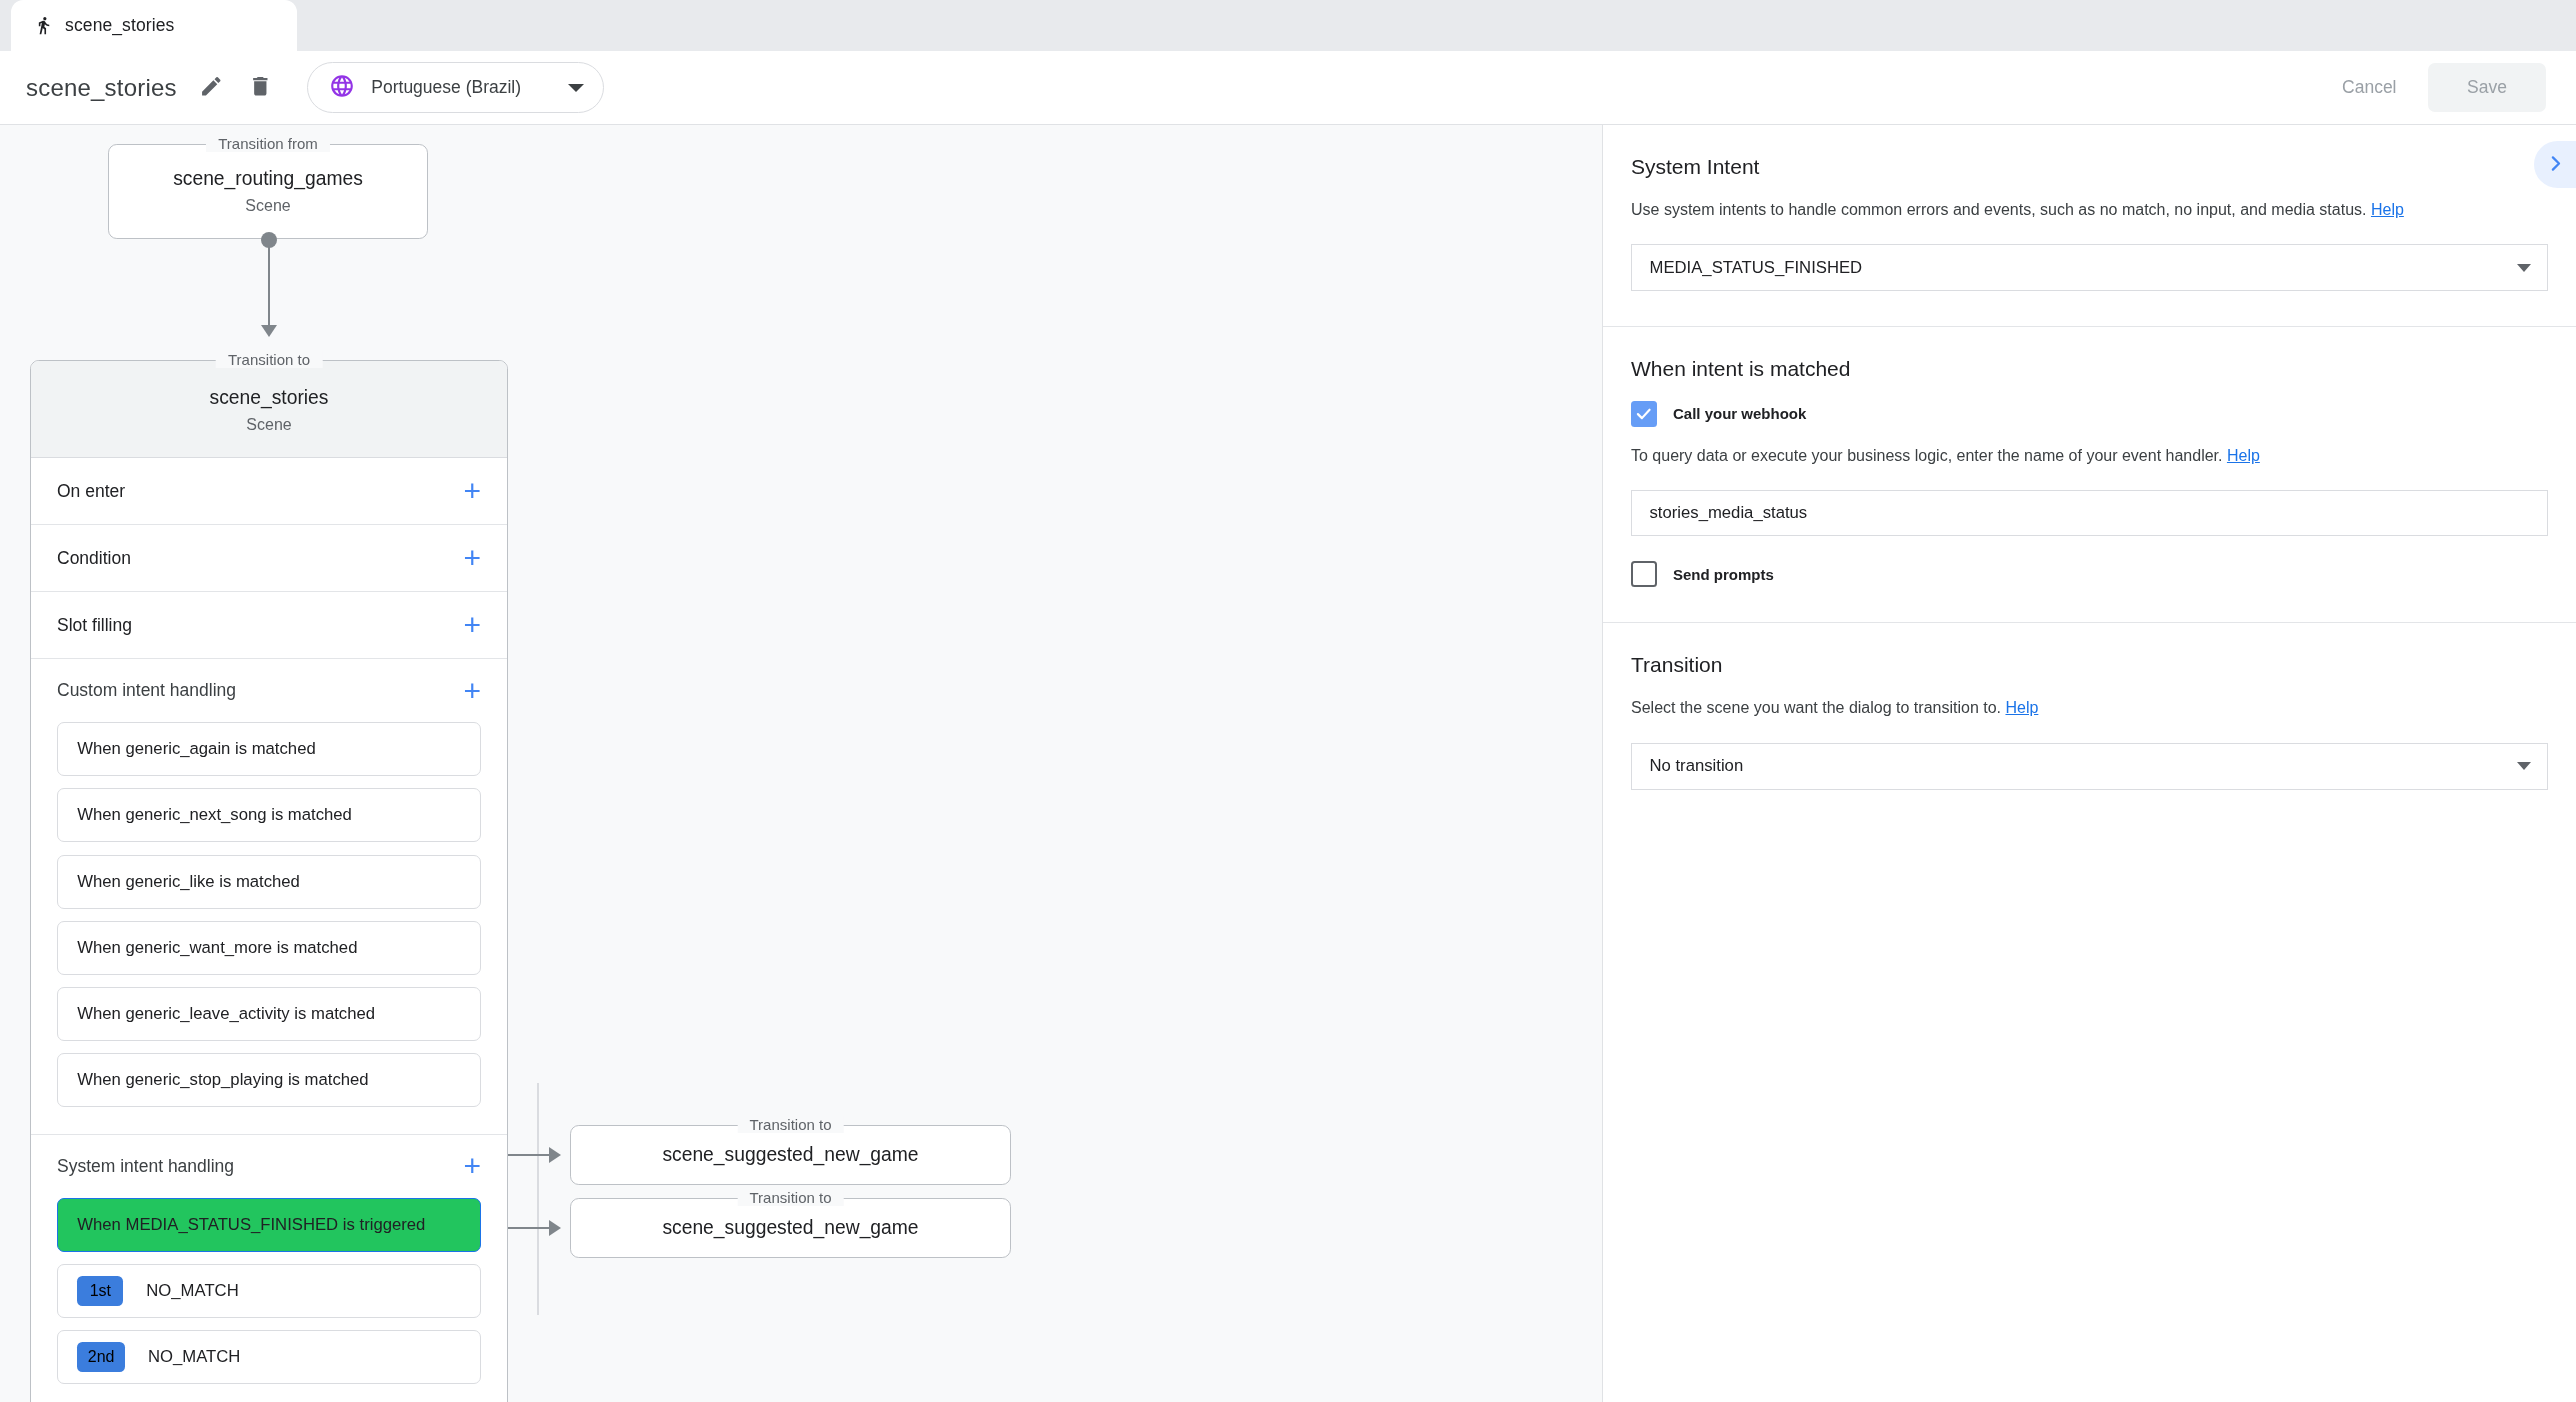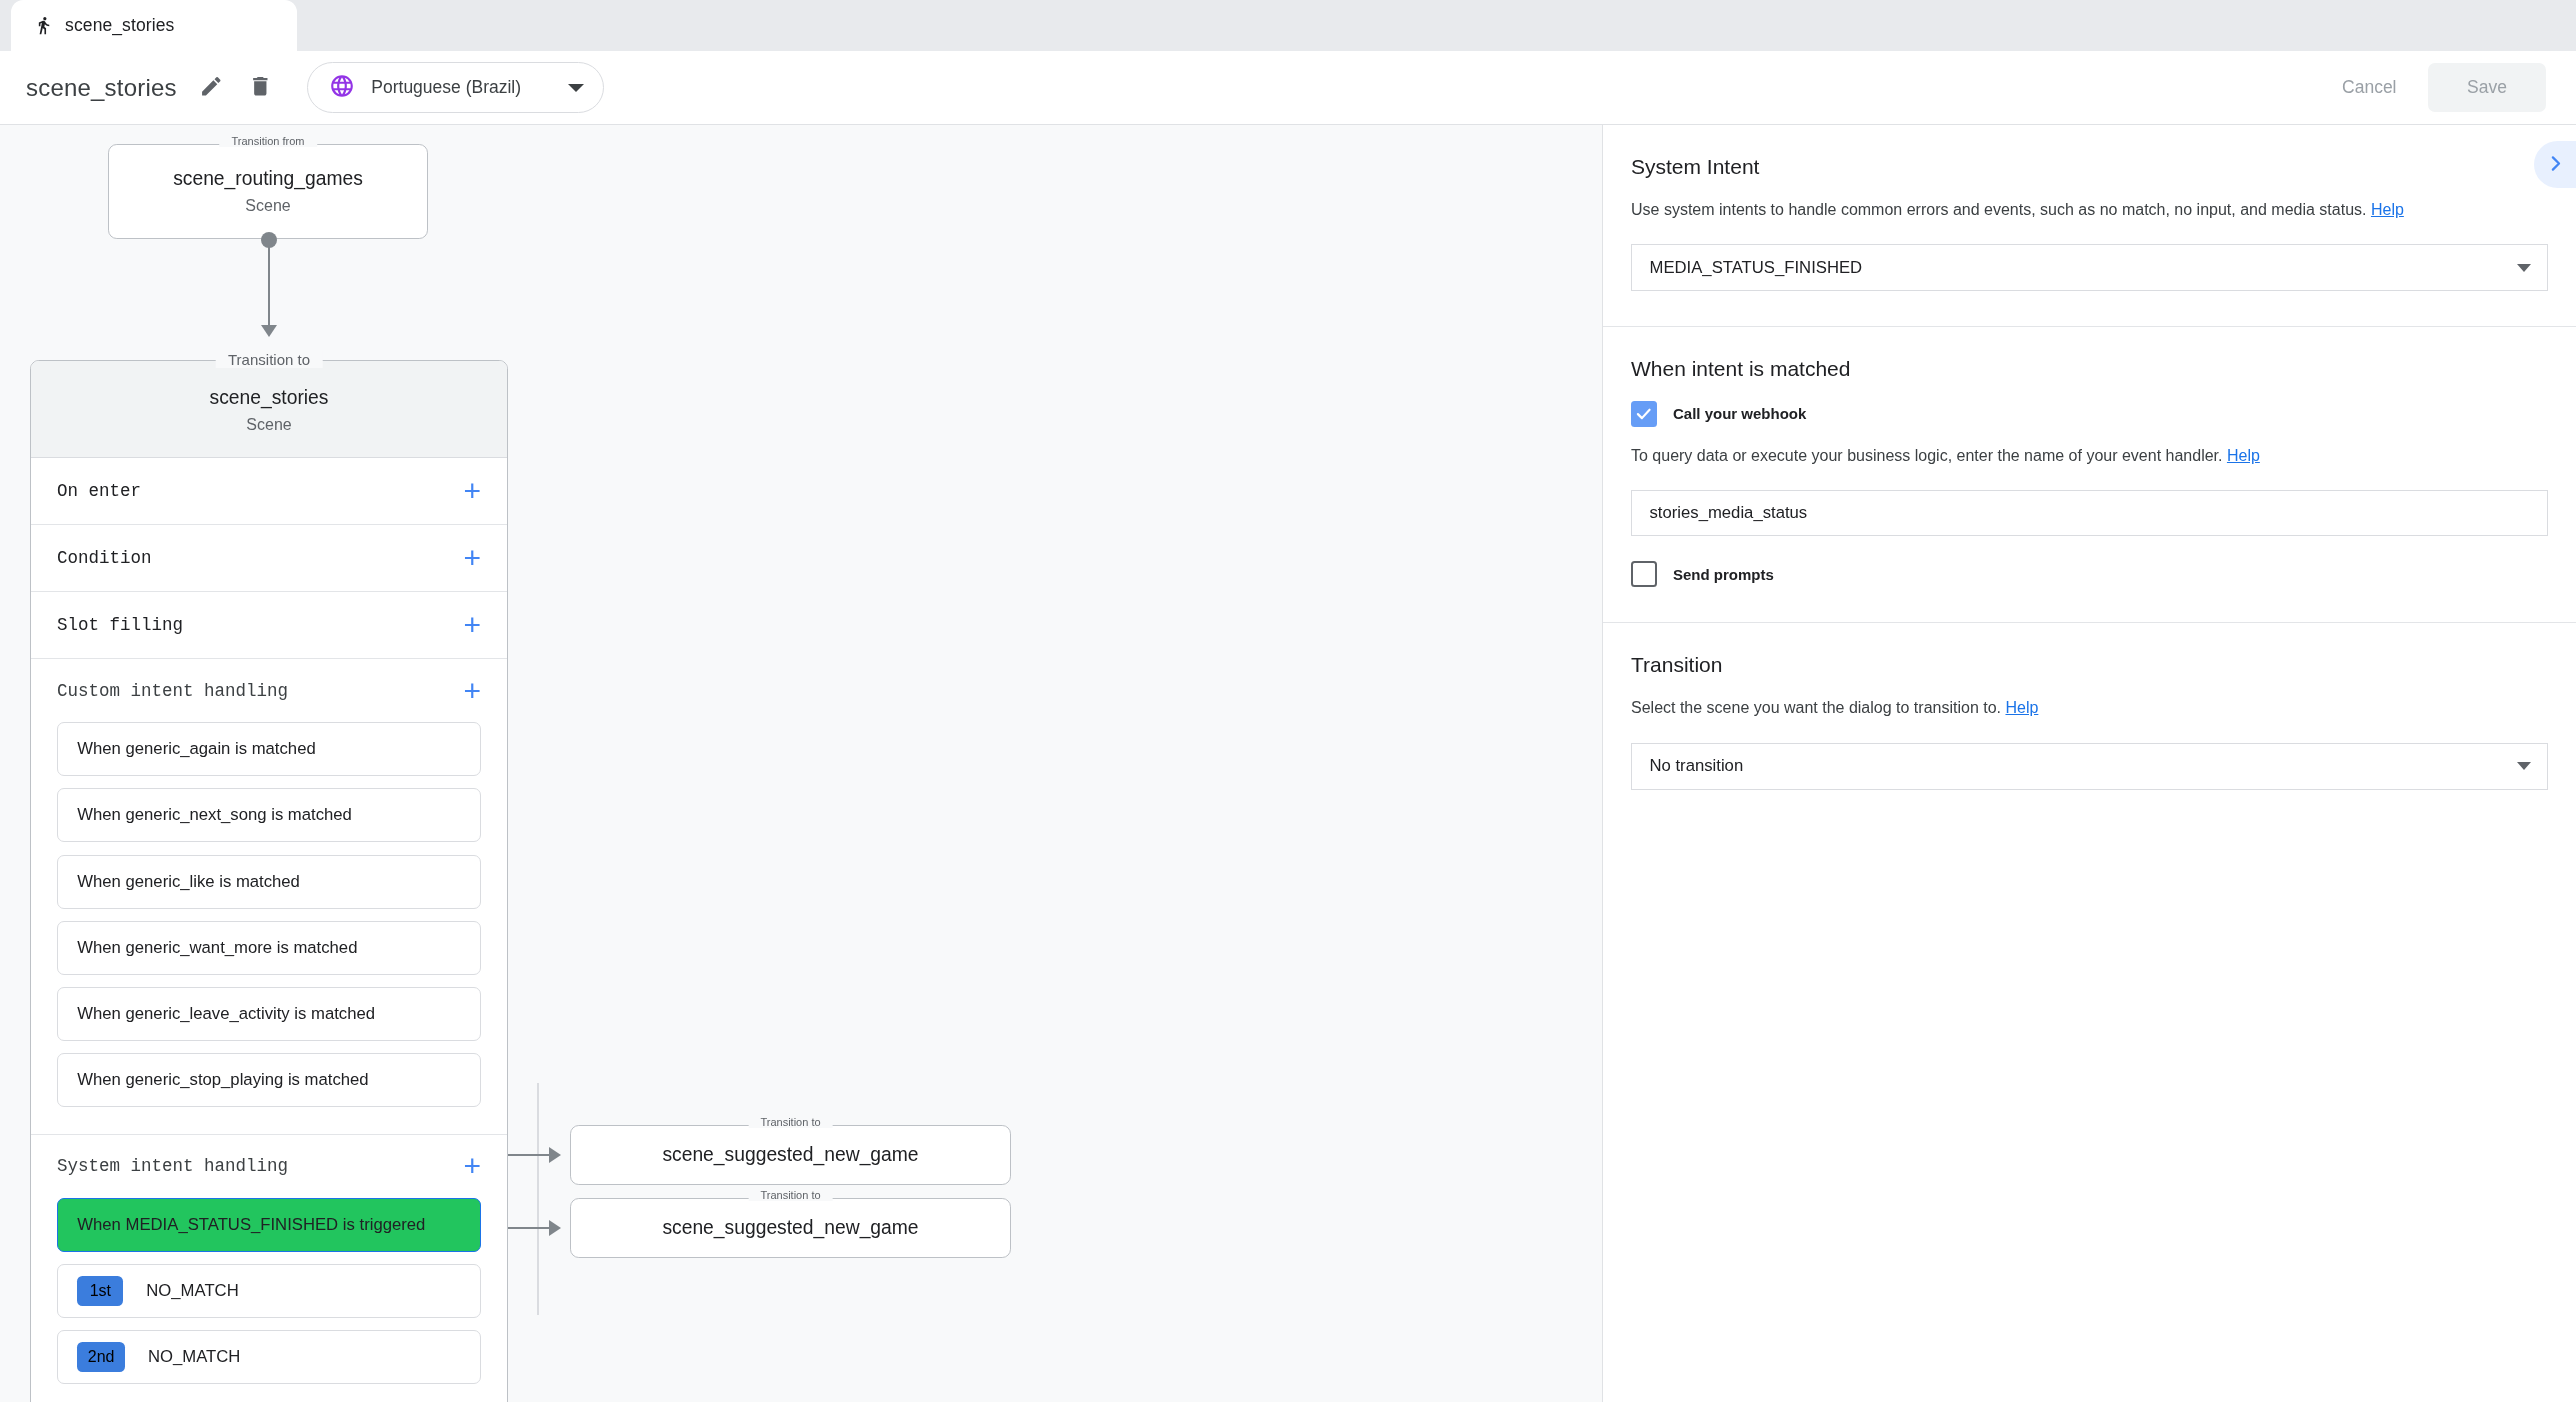--- a/index.html
+++ b/index.html
@@ -85,7 +85,7 @@
   .fcard-legend {
     position: absolute; top: -10.5px; left: 50%; transform: translateX(-50%);
     background: #f8f9fa; padding: 0 12.3px;
-    font-size: 11px; color: #5f6368; white-space: nowrap;
+    font-size: 15px; color: #5f6368; white-space: nowrap;
   }
   .fcard-title { font-size: 19.3px; color: #202124; text-align: center; }
   .fcard-sub { font-size: 16px; color: #5f6368; text-align: center; margin-top: 7px; }

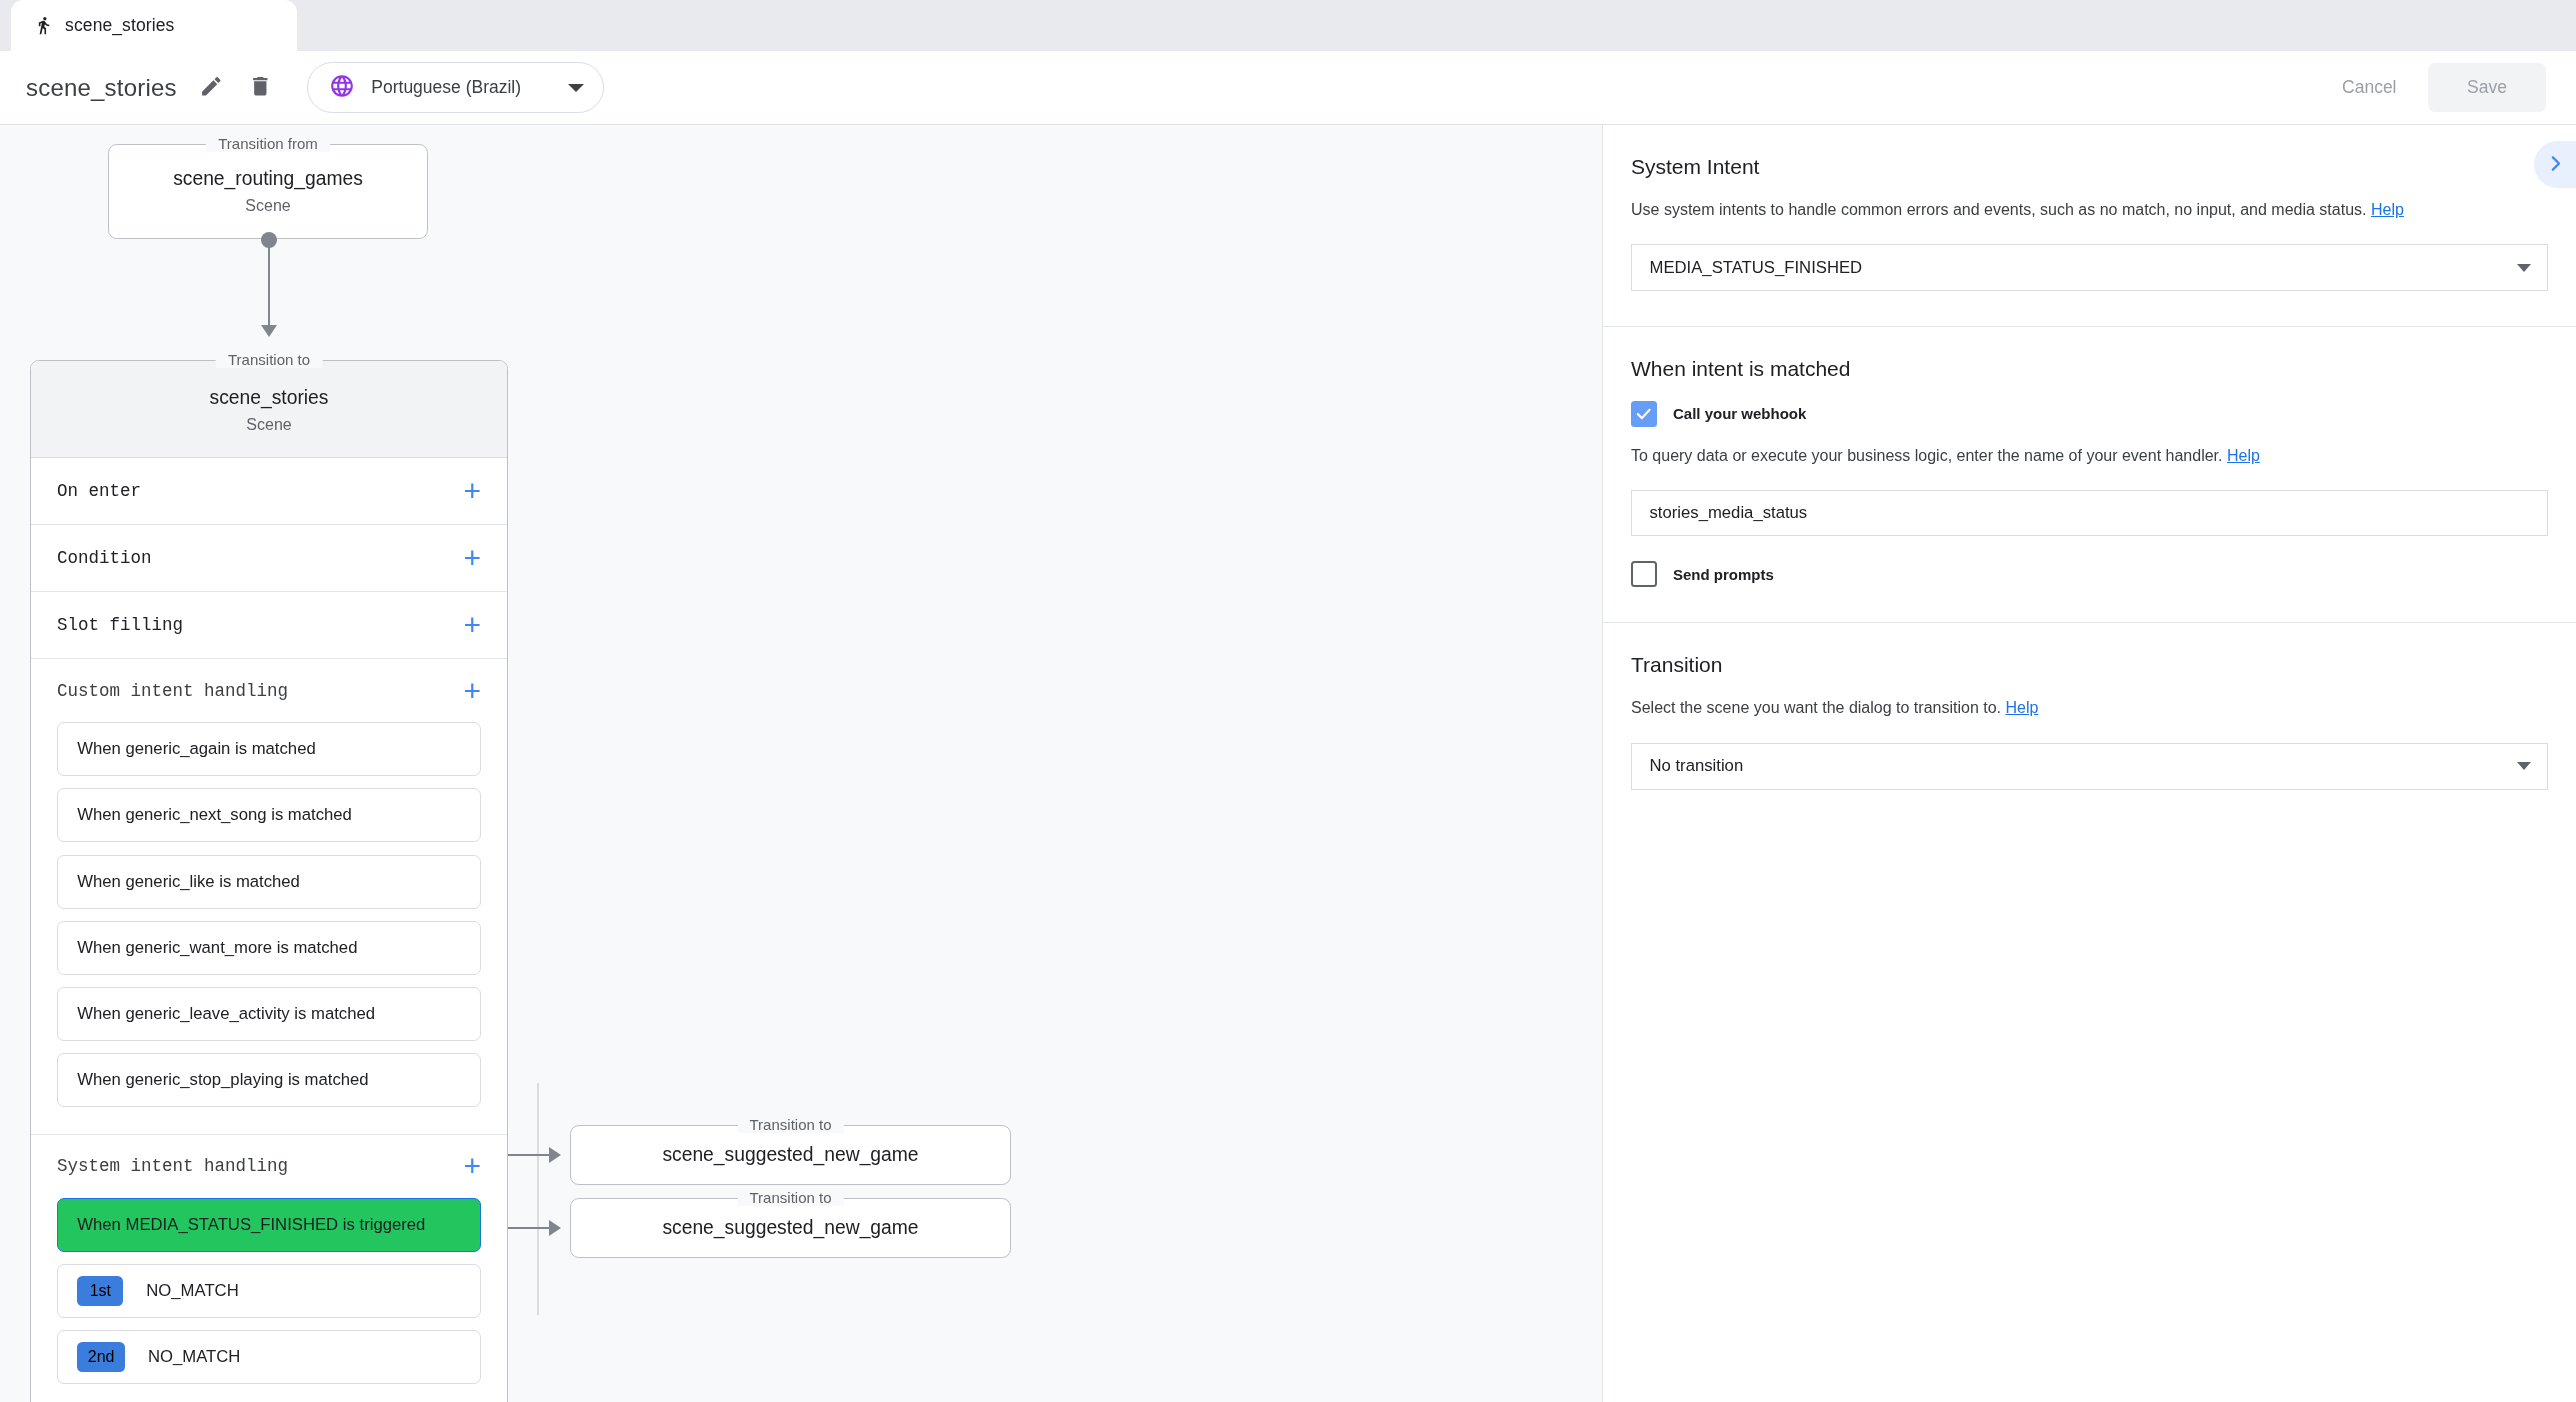--- a/index.html
+++ b/index.html
@@ -129,7 +129,7 @@
     padding: 0 26px 0 26px;
     border-bottom: 0.9px solid #e3e5e8;
   }
-  .sec-label { font-size: 17.5px; color: #202124; flex: 1; font-family: Liberation Mono, monospace; }
+  .sec-label { font-size: 17.5px; color: #202124; flex: 1; }
   .plus {
     font-size: 30px; line-height: 1; color: #4285f4; cursor: pointer;
     font-weight: 300; user-select: none;

